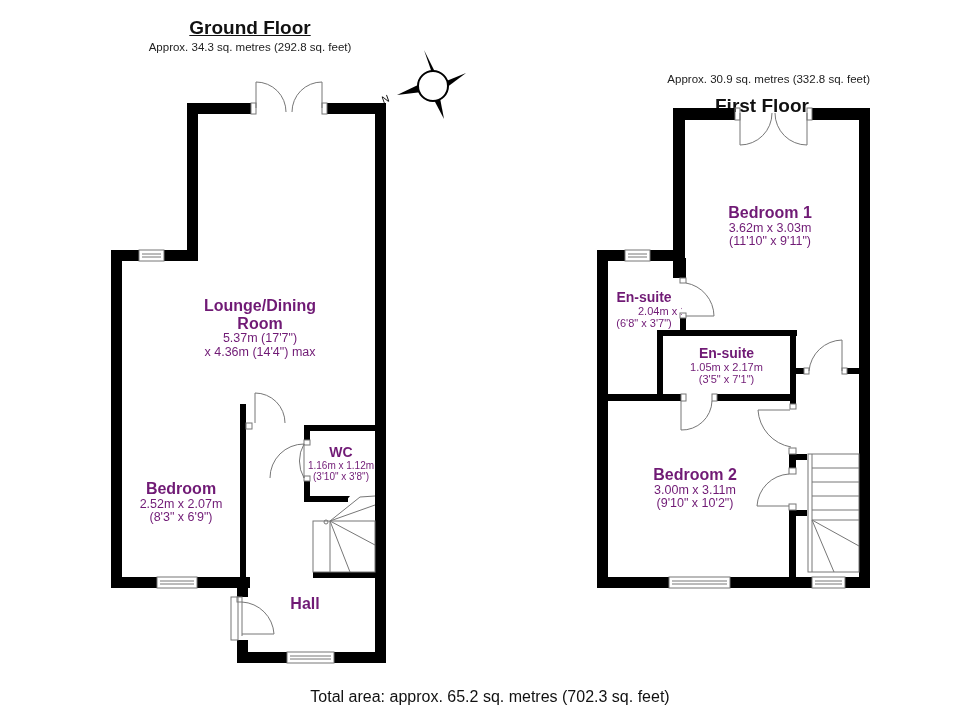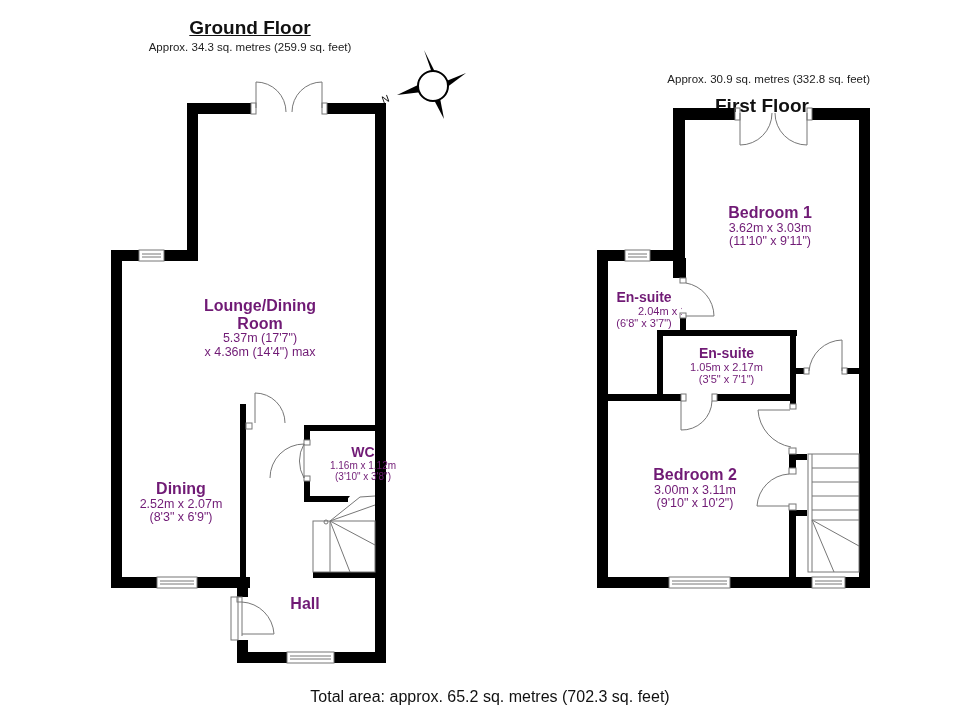--- a/index.html
+++ b/index.html
@@ -18,7 +18,7 @@
 <body>
 
 <div class="title" style="left:120px; width:260px; top:17px;text-decoration:underline;">Ground Floor</div>
-<div class="subtitle" style="left:110px; width:280px; top:41px;">Approx. 34.3 sq. metres (259.9 sq. feet)</div>
+<div class="subtitle" style="left:110px; width:280px; top:41px;">Approx. 34.3 sq. metres (292.8 sq. feet)</div>
 
 <div class="title" style="left:632px; width:260px; top:50px;margin-top:45px;">First Floor</div>
 <div class="subtitle" style="left:590px; width:280px; top:73px;text-align:right;">Approx. 30.9 sq. metres (332.8 sq. feet)</div>

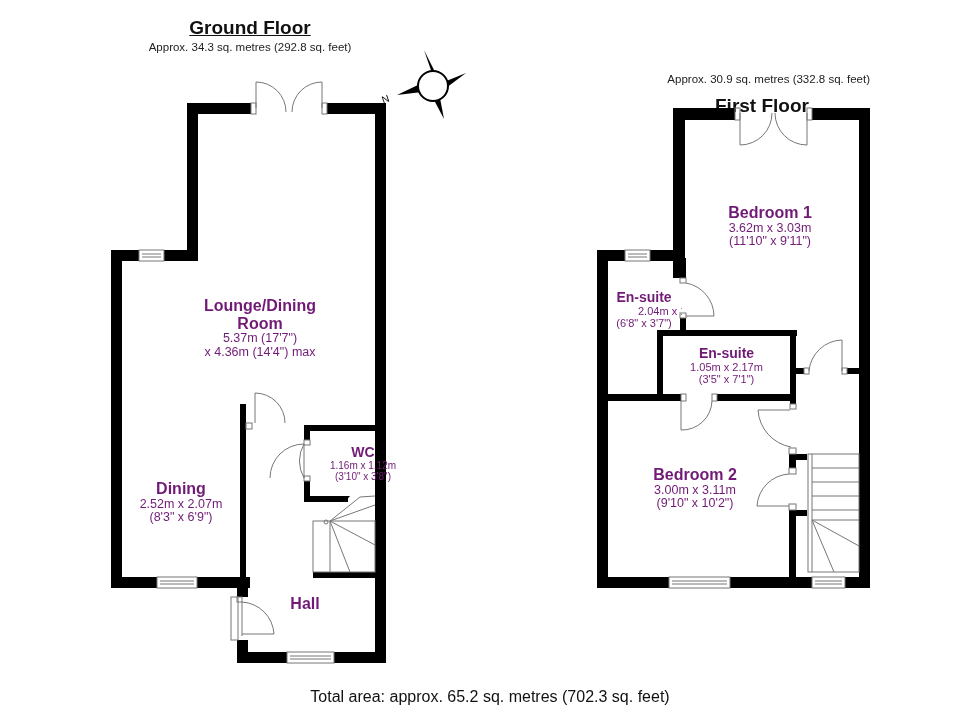--- a/index.html
+++ b/index.html
@@ -212,7 +212,7 @@
   <span class="dm">(8'3" x 6'9")</span>
 </div>
 
-<div class="label small" style="left:306px; width:70px; top:445px; overflow:hidden;margin-left:22px;">
+<div class="label small" style="left:306px; width:70px; top:445px; overflow:hidden;">
   <span class="nm" style="font-size:14px;">WC</span>
   <span class="dm" style="font-size:10px; white-space:nowrap;">1.16m x 1.12m</span>
   <span class="dm" style="font-size:10px; white-space:nowrap;">(3'10" x 3'8")</span>

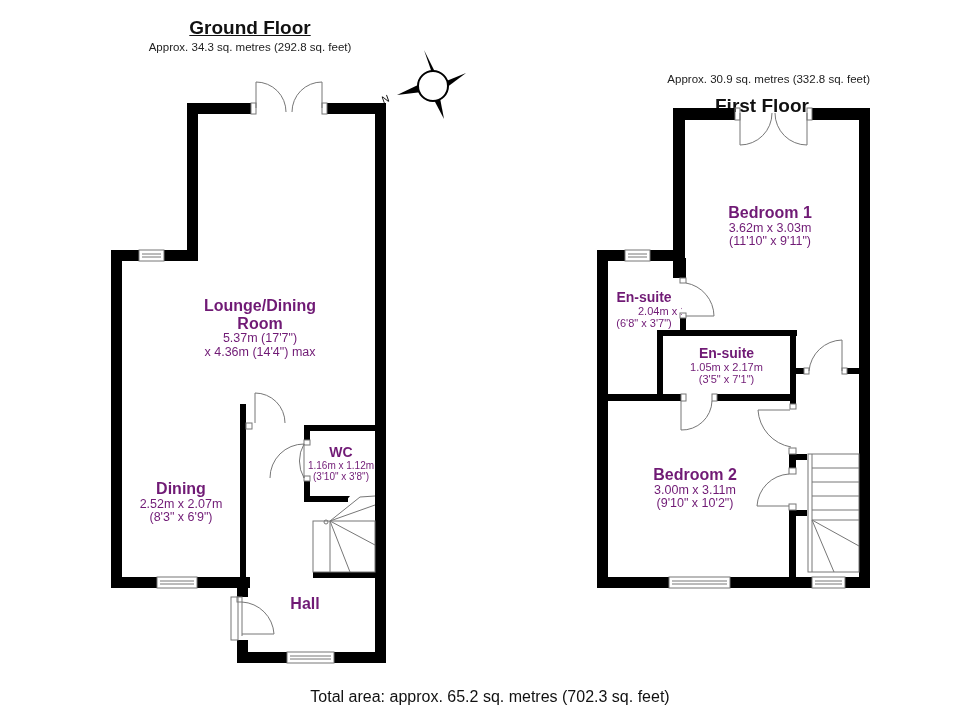--- a/index.html
+++ b/index.html
@@ -207,7 +207,7 @@
 </div>
 
 <div class="label" style="left:122px; width:118px; top:480px;">
-  <span class="nm">Dining</span>
+  <span class="nm">Bedroom</span>
   <span class="dm">2.52m x 2.07m</span>
   <span class="dm">(8'3" x 6'9")</span>
 </div>

